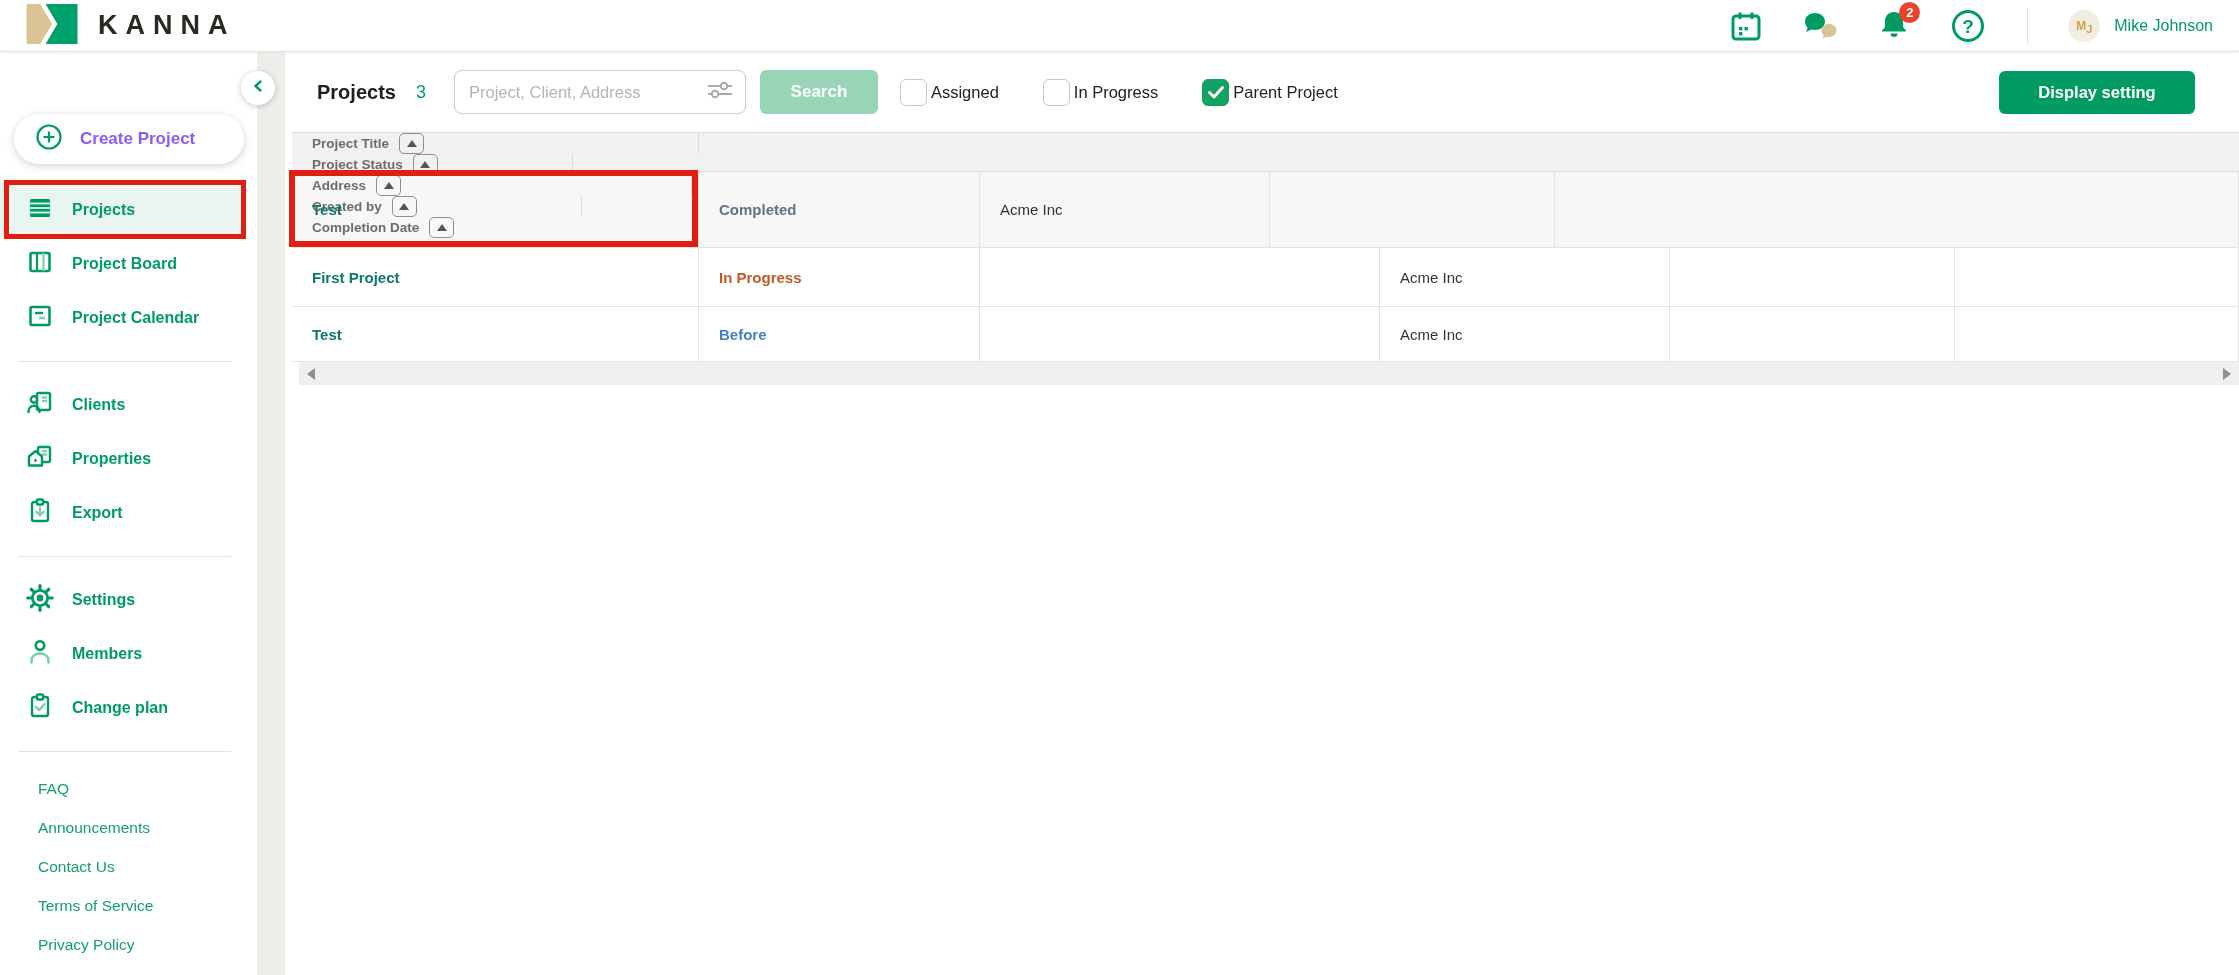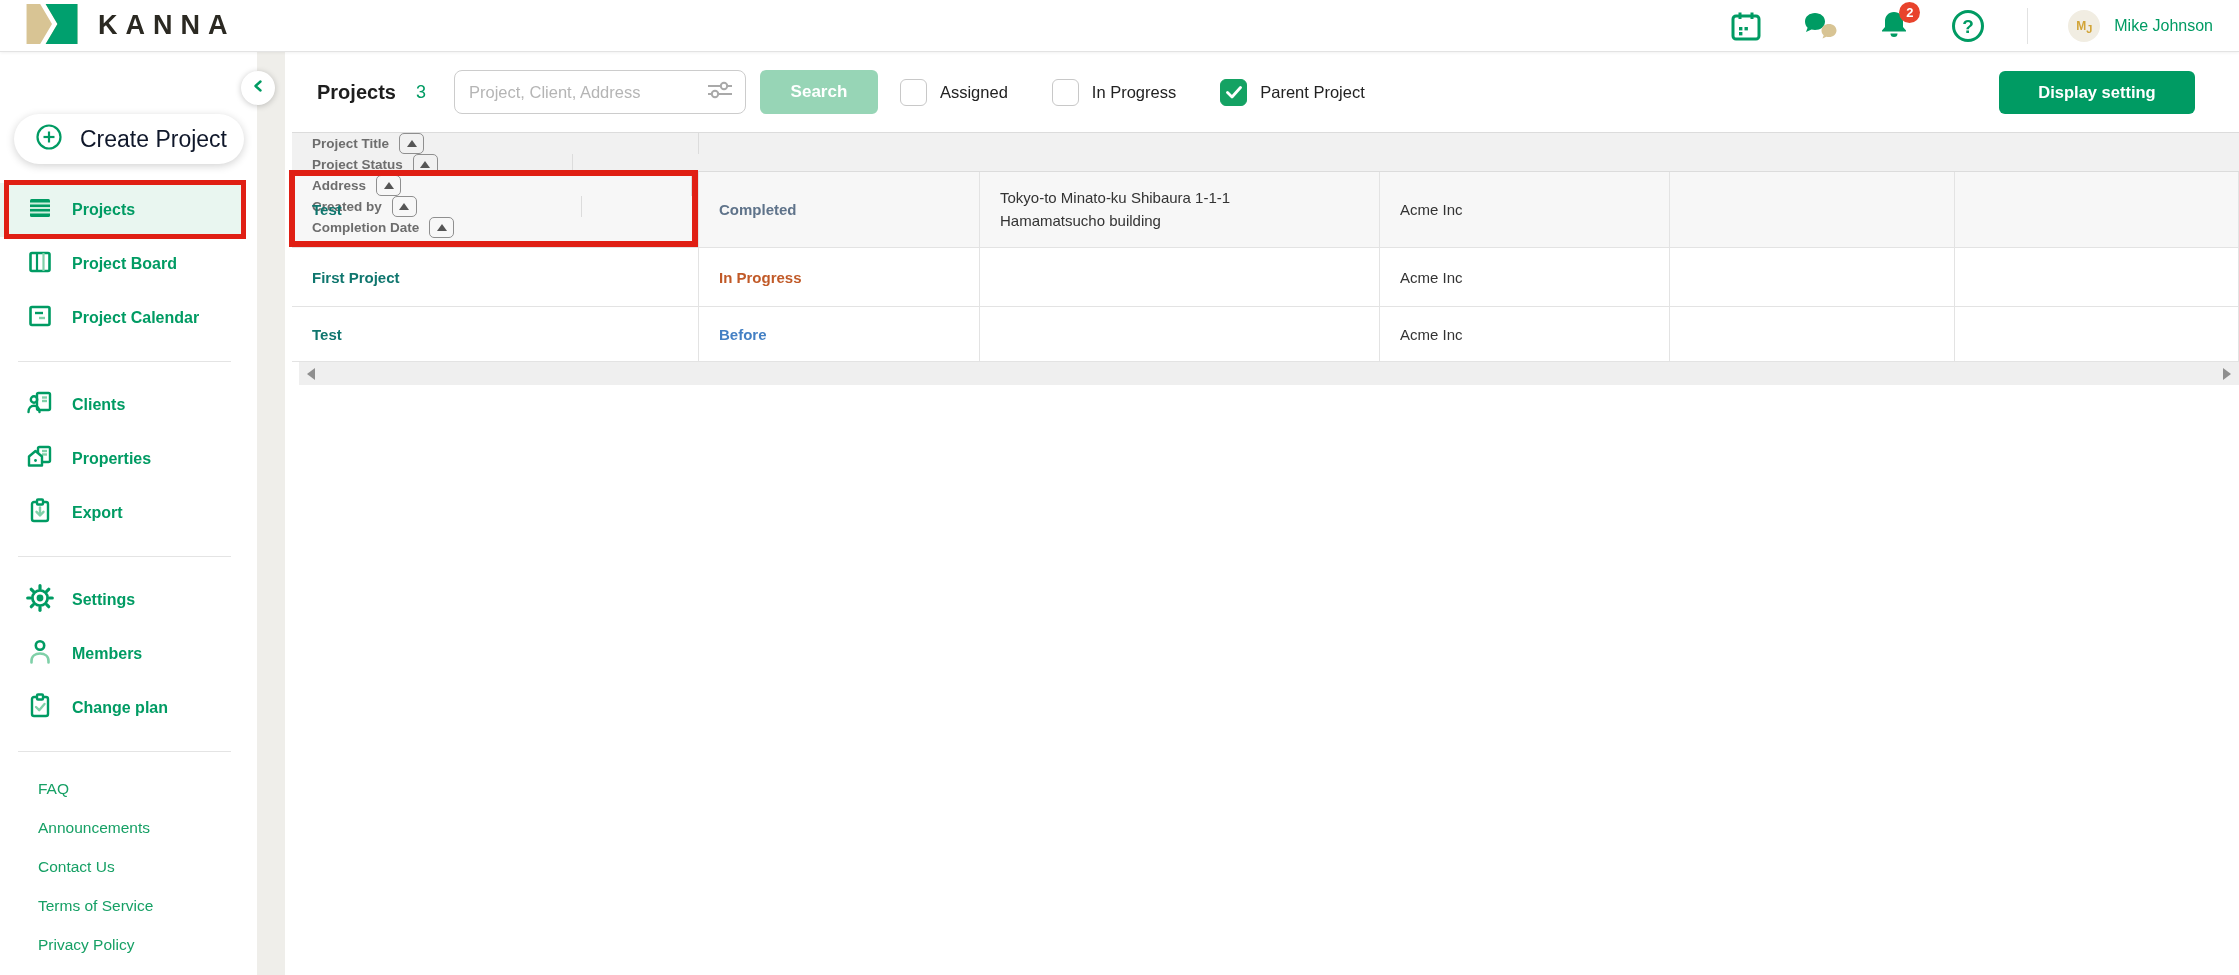--- a/index.html
+++ b/index.html
@@ -81,7 +81,7 @@
     font-family:"Liberation Sans", sans-serif;
   }
   .filters { display:flex; align-items:center; margin-left:22px; gap:44px; }
-  .filter { display:flex; align-items:center; gap:13px; cursor:pointer; }
+  .filter { display:flex; align-items:center; gap:4px; cursor:pointer; }
   .cb {
     width:27px; height:27px; border:1px solid #c8c8c8; border-radius:6px; background:#fff;
     display:flex; align-items:center; justify-content:center;

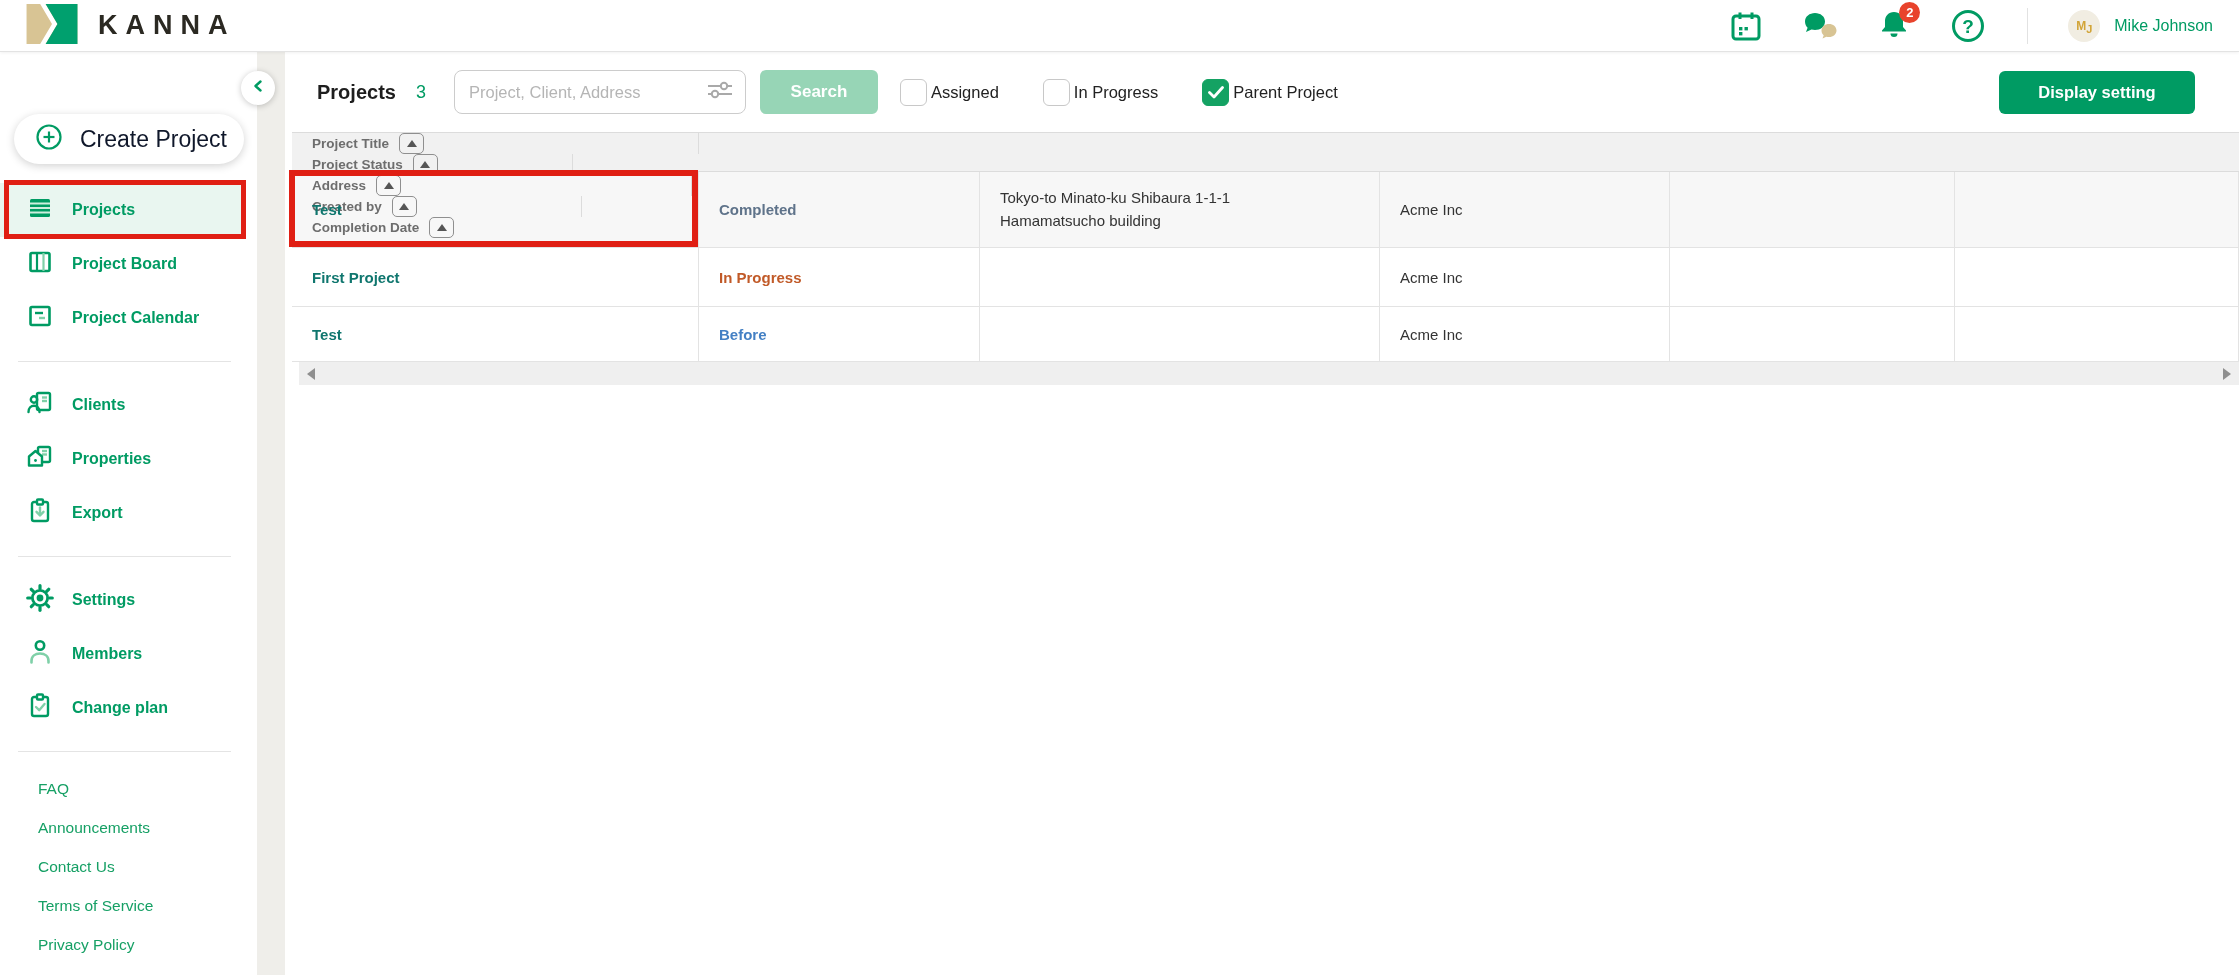--- a/index.html
+++ b/index.html
@@ -50,7 +50,7 @@
     box-shadow:0 2px 8px rgba(0,0,0,.18);
     display:flex; align-items:center; gap:16px; padding-left:20px; cursor:pointer;
   }
-  .create-label { color:#0f172a; font-weight:normal; font-size:23px; }
+  .create-label { color:#8b5cf6; font-weight:bold; font-size:17px; }
   .nav { margin-top:19px; }
   .nav-item {
     height:54px; display:flex; align-items:center; gap:18px;

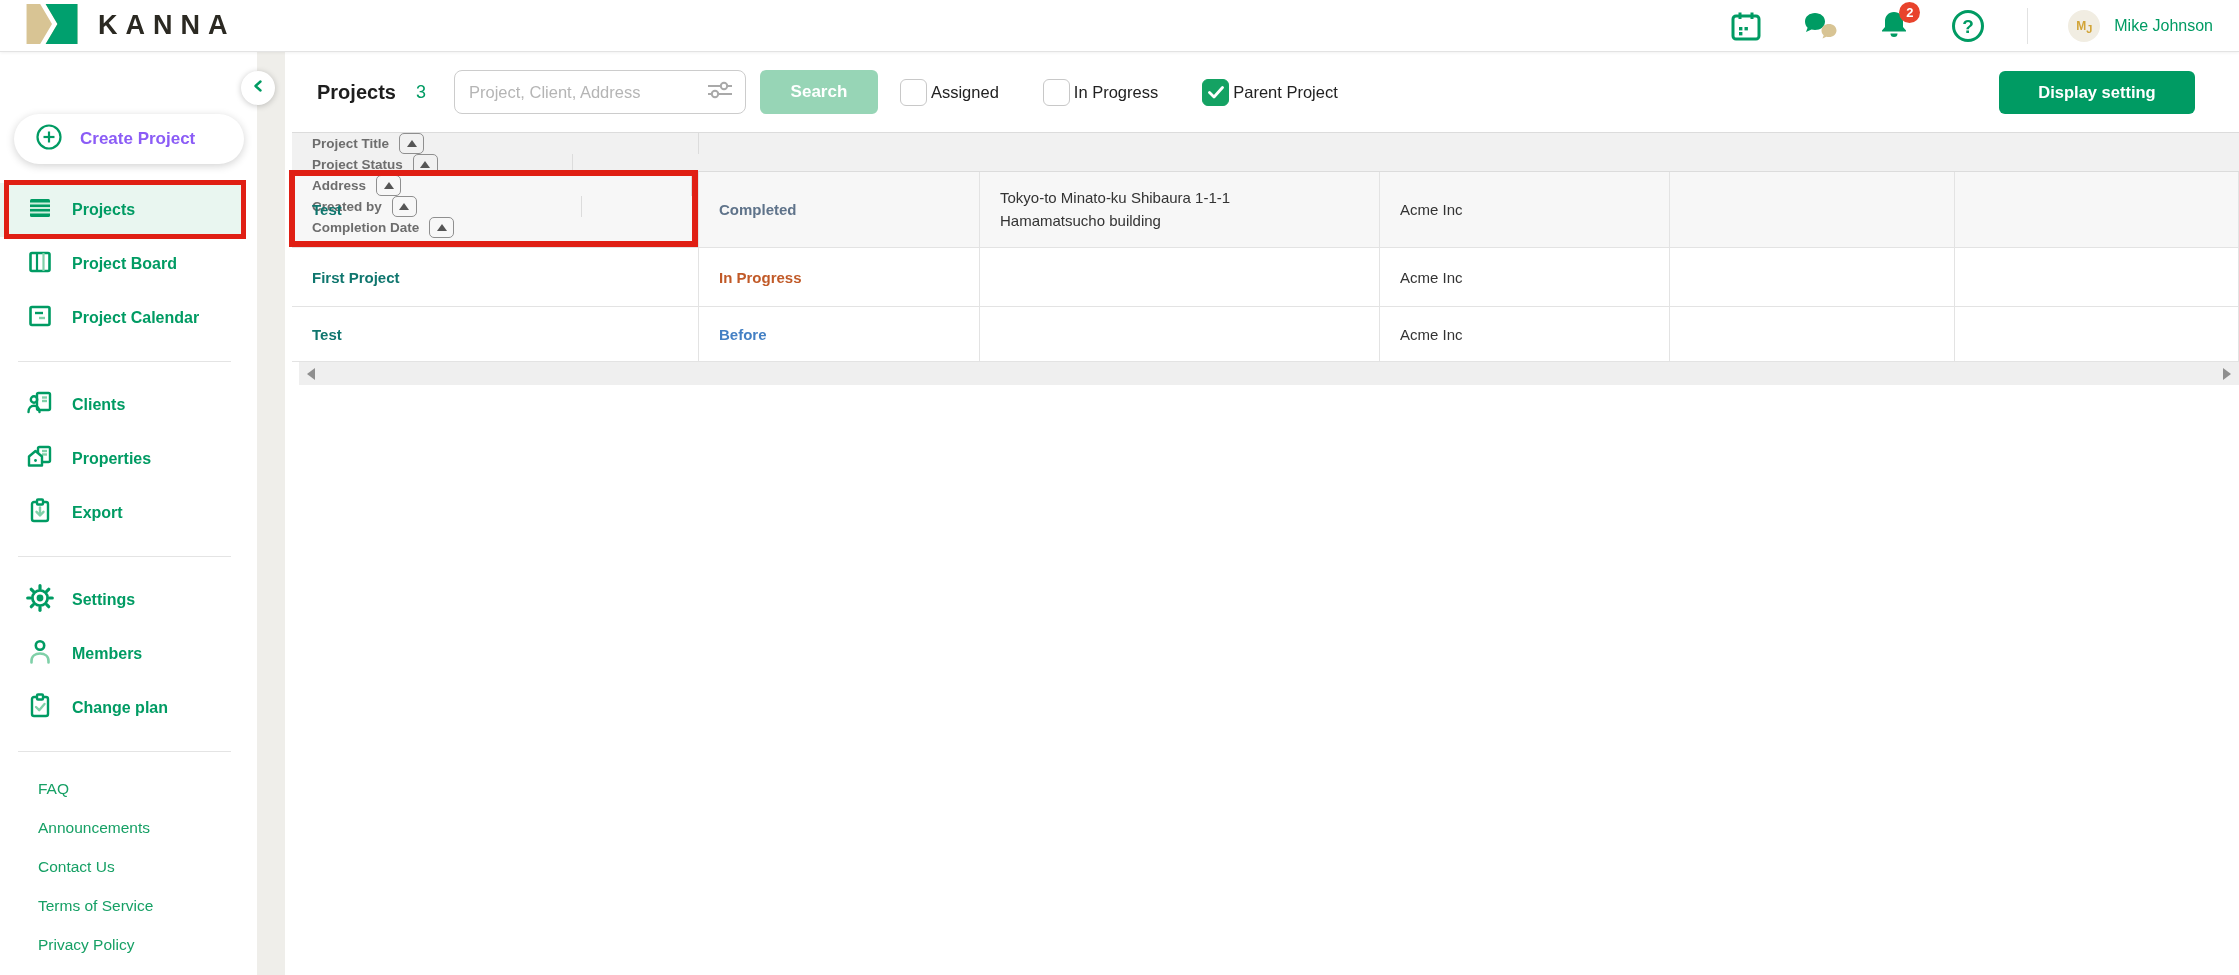--- a/index.html
+++ b/index.html
@@ -415,7 +415,6 @@
     <div class="trow shaded r1">
       <div class="td c1 title-cell">Test</div>
       <div class="td c2 status-completed">Completed</div>
-      <div class="td c3 address-cell">Tokyo-to Minato-ku Shibaura 1-1-1 Hamamatsucho building</div>
       <div class="td c4">Acme Inc</div>
       <div class="td c5"></div>
       <div class="td c6"></div>

